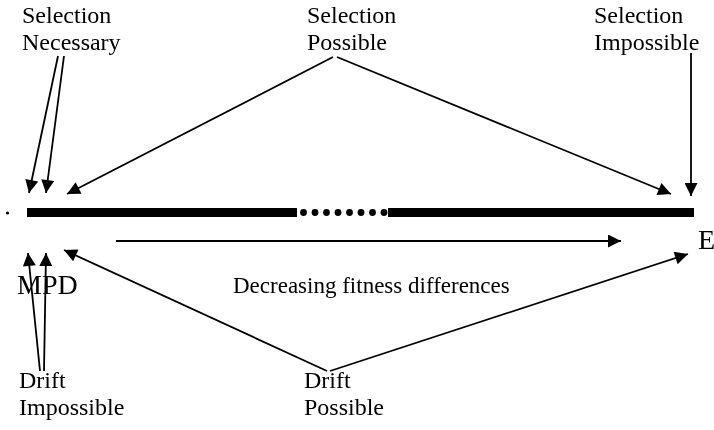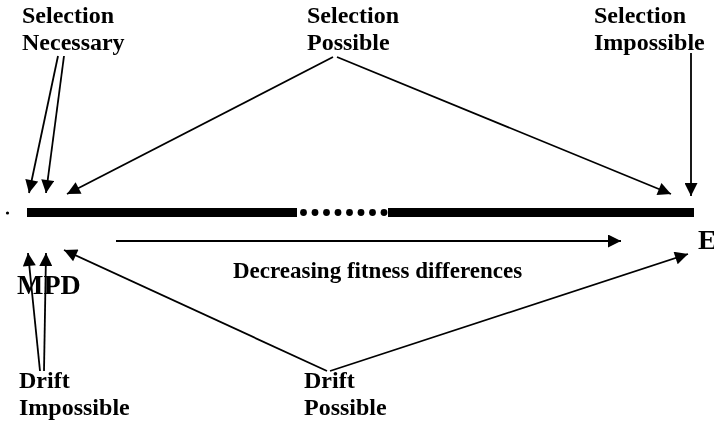--- a/index.html
+++ b/index.html
@@ -18,7 +18,6 @@
     font-size:24px;
     line-height:27px;
     color:#000000;
-    font-weight:bold;
   }
   .lbl.big{font-size:28px;line-height:28px;}
   .lbl.axis{font-size:23px;line-height:24px;}

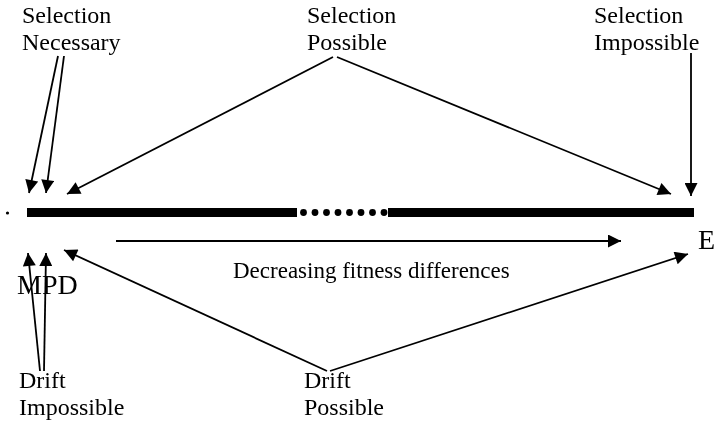--- a/index.html
+++ b/index.html
@@ -20,7 +20,7 @@
     color:#000000;
   }
   .lbl.big{font-size:28px;line-height:28px;}
-  .lbl.axis{font-size:23px;line-height:24px;}
+  .lbl.axis{font-size:23px;line-height:24px;margin-top:15px;}
 </style>
 </head>
 <body>

